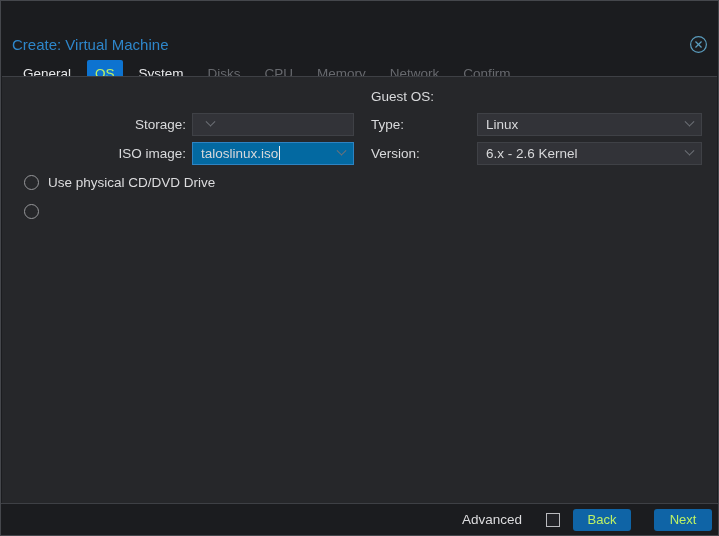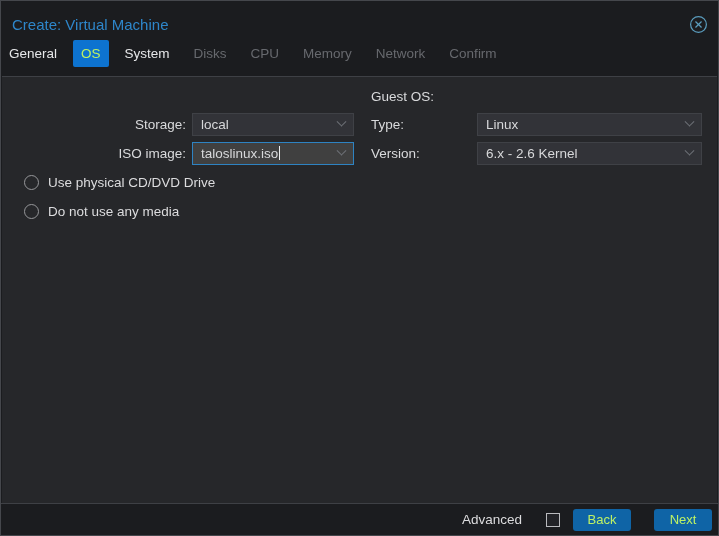--- a/index.html
+++ b/index.html
@@ -19,6 +19,7 @@
     height: 30px;
     display: flex; align-items: center;
     padding: 16px 10px 0 11px;
+    margin-top: 20px;
   }
   .title {
     color: #2e86ca;

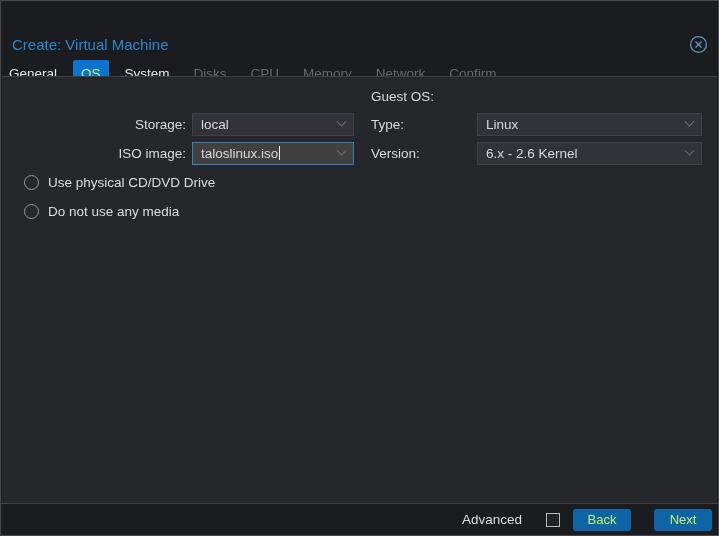--- a/index.html
+++ b/index.html
@@ -36,6 +36,7 @@
   .tabbar {
     height: 45px;
     display: flex; align-items: center;
+    padding-left: 14px;
     gap: 8px;
   }
   .tab {

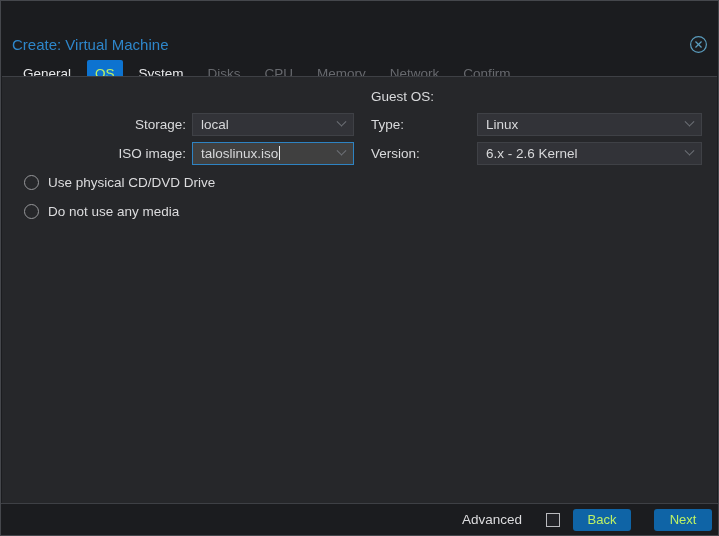--- a/index.html
+++ b/index.html
@@ -189,7 +189,6 @@
 
     <span class="field-label right-align" style="left:22px; top:40px; width:162px;">Storage:</span>
     <div class="combo" style="left:190px; top:36px; width:162px;">
-      <span class="combo-text">local</span>
       <span class="chevron"></span>
     </div>
 

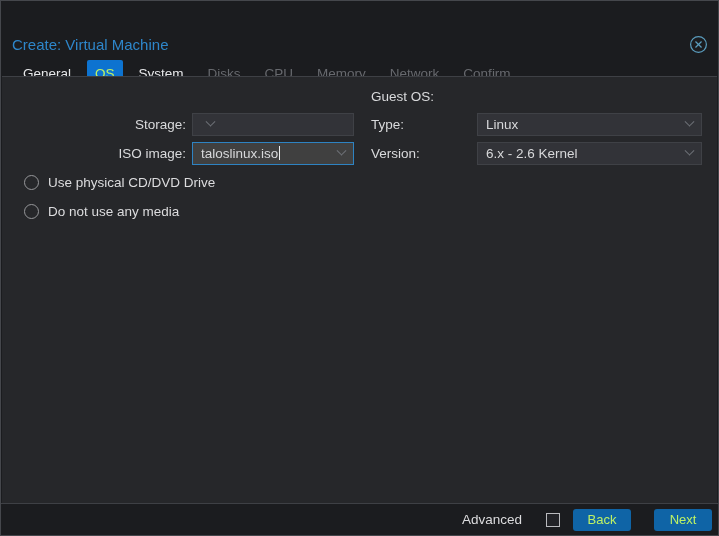--- a/index.html
+++ b/index.html
@@ -113,7 +113,7 @@
     flex-shrink: 0;
   }
   .combo.focused {
-    background: #404040;
+    background: #0369a1;
     border: 1px solid #2e83c2;
   }
   .text-cursor {

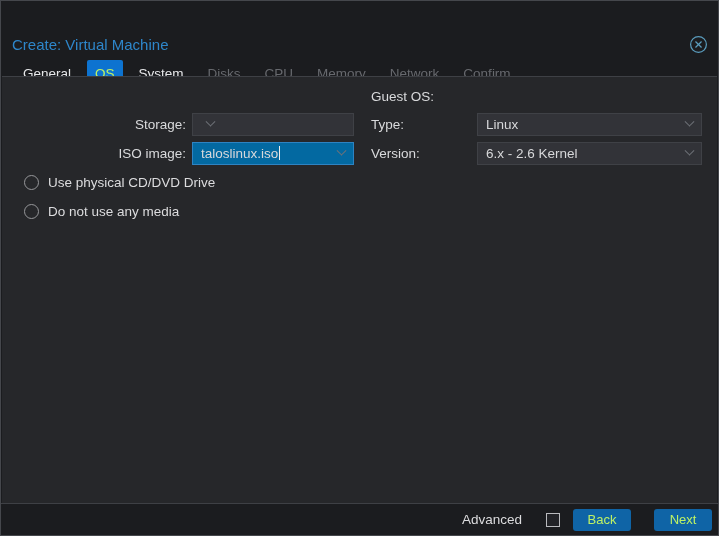--- a/index.html
+++ b/index.html
@@ -205,7 +205,6 @@
 
     <div class="radio-row" style="left:22px; top:127px;">
       <span class="radio"></span>
-      <span>Do not use any media</span>
     </div>
 
     <span class="field-label" style="left:369px; top:12px;">Guest OS:</span>

